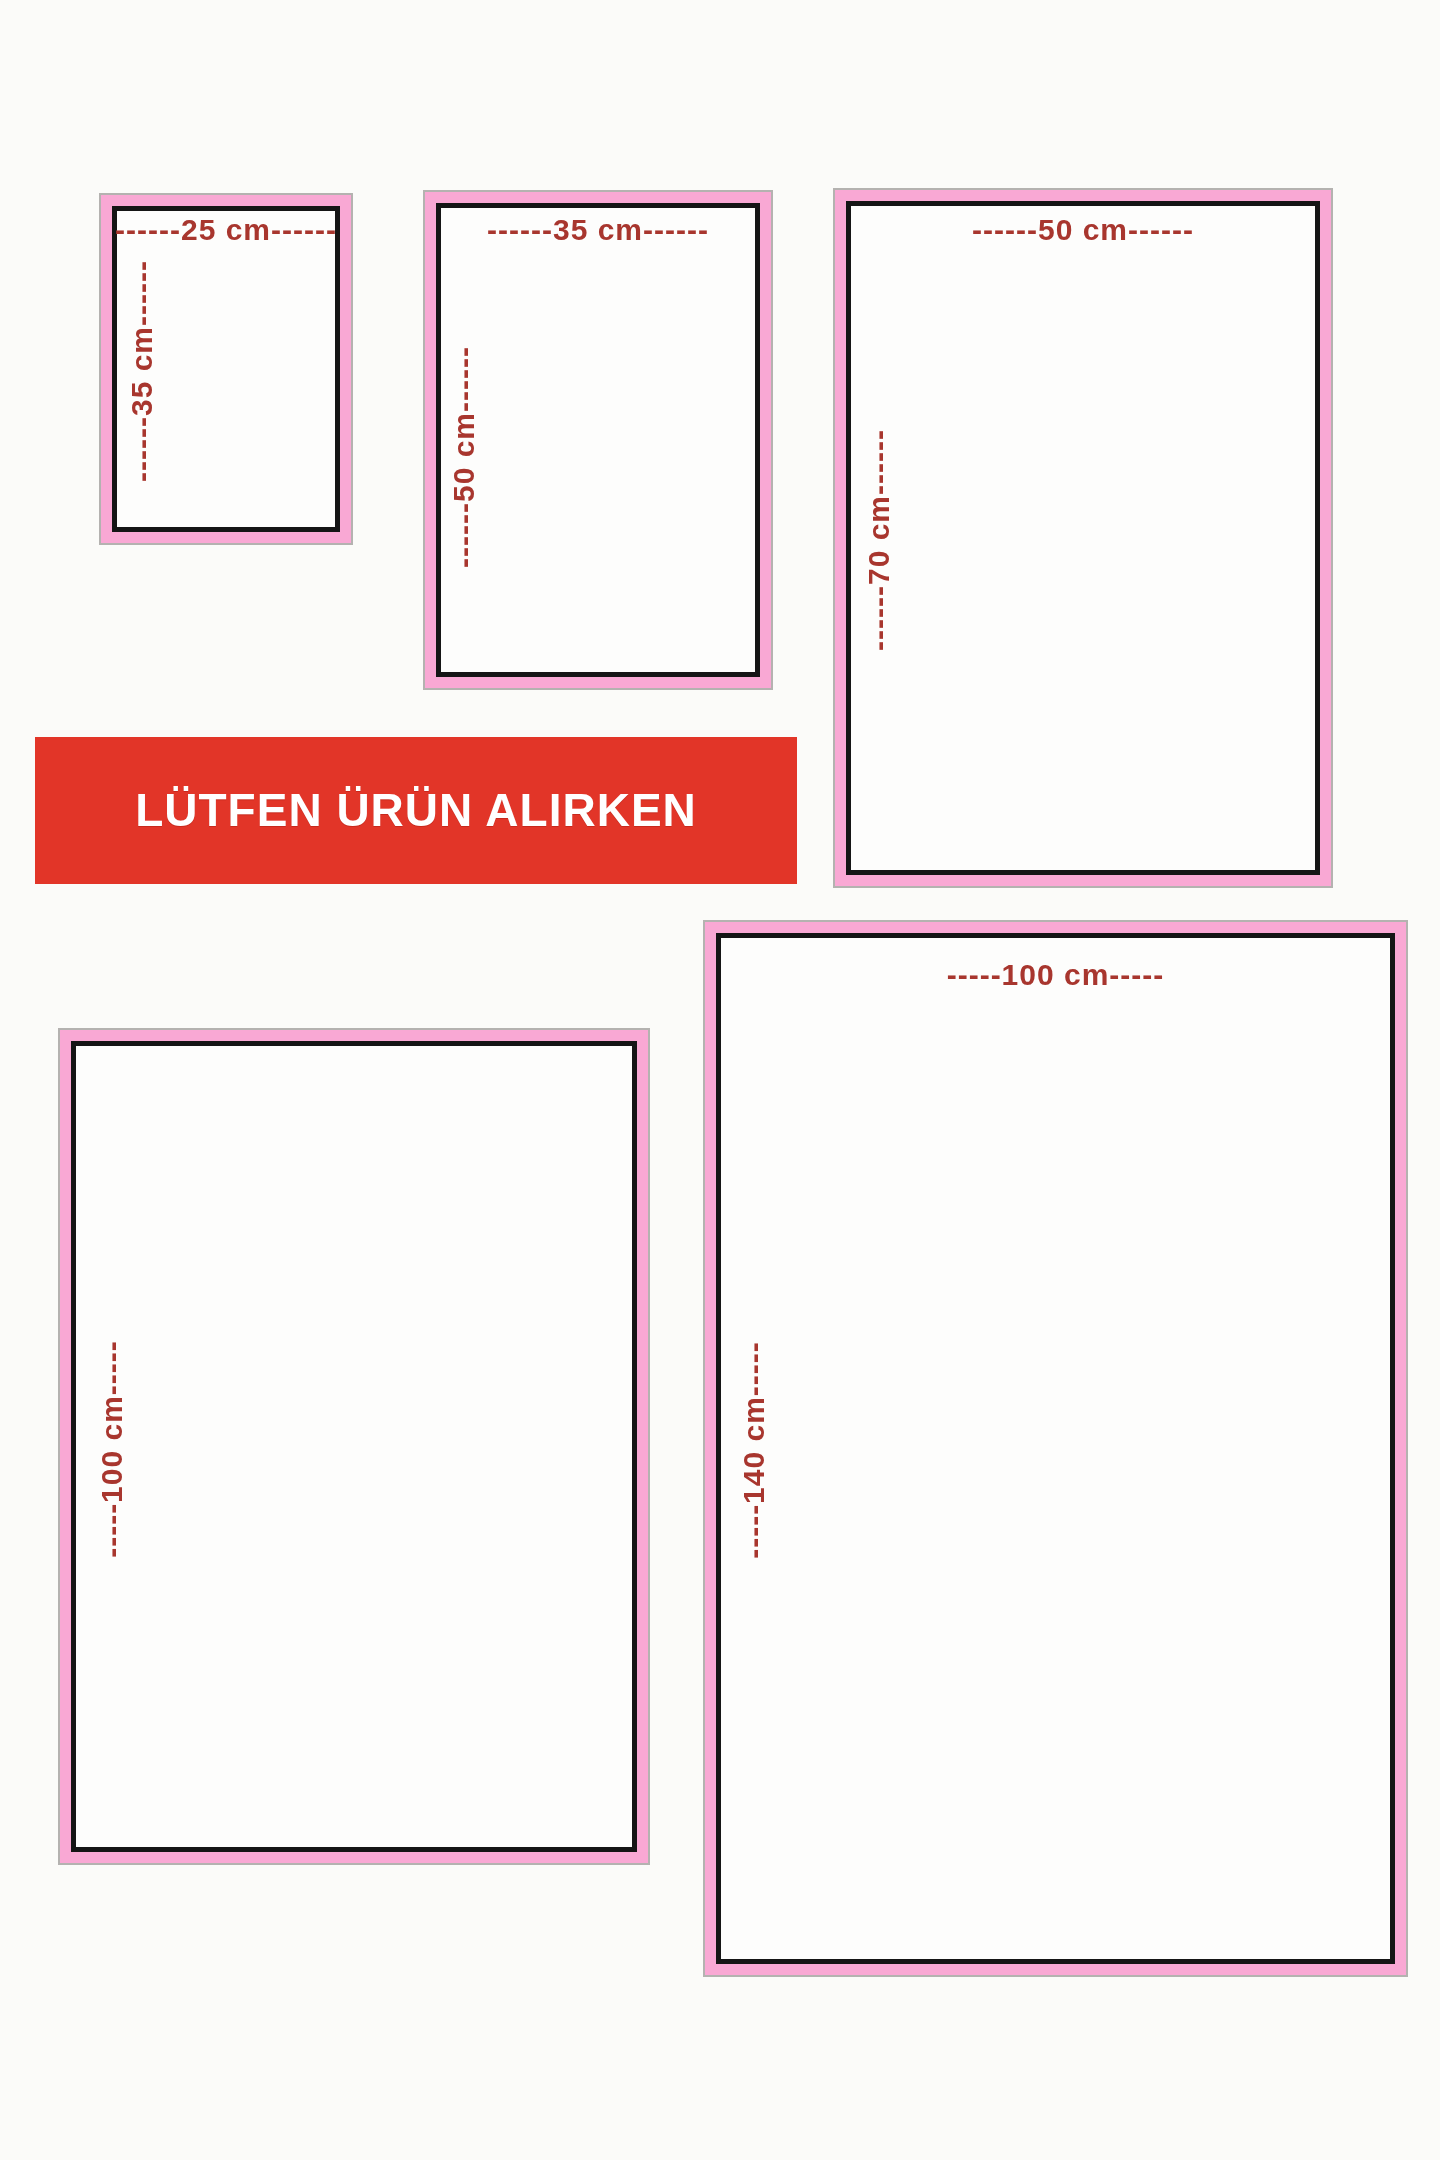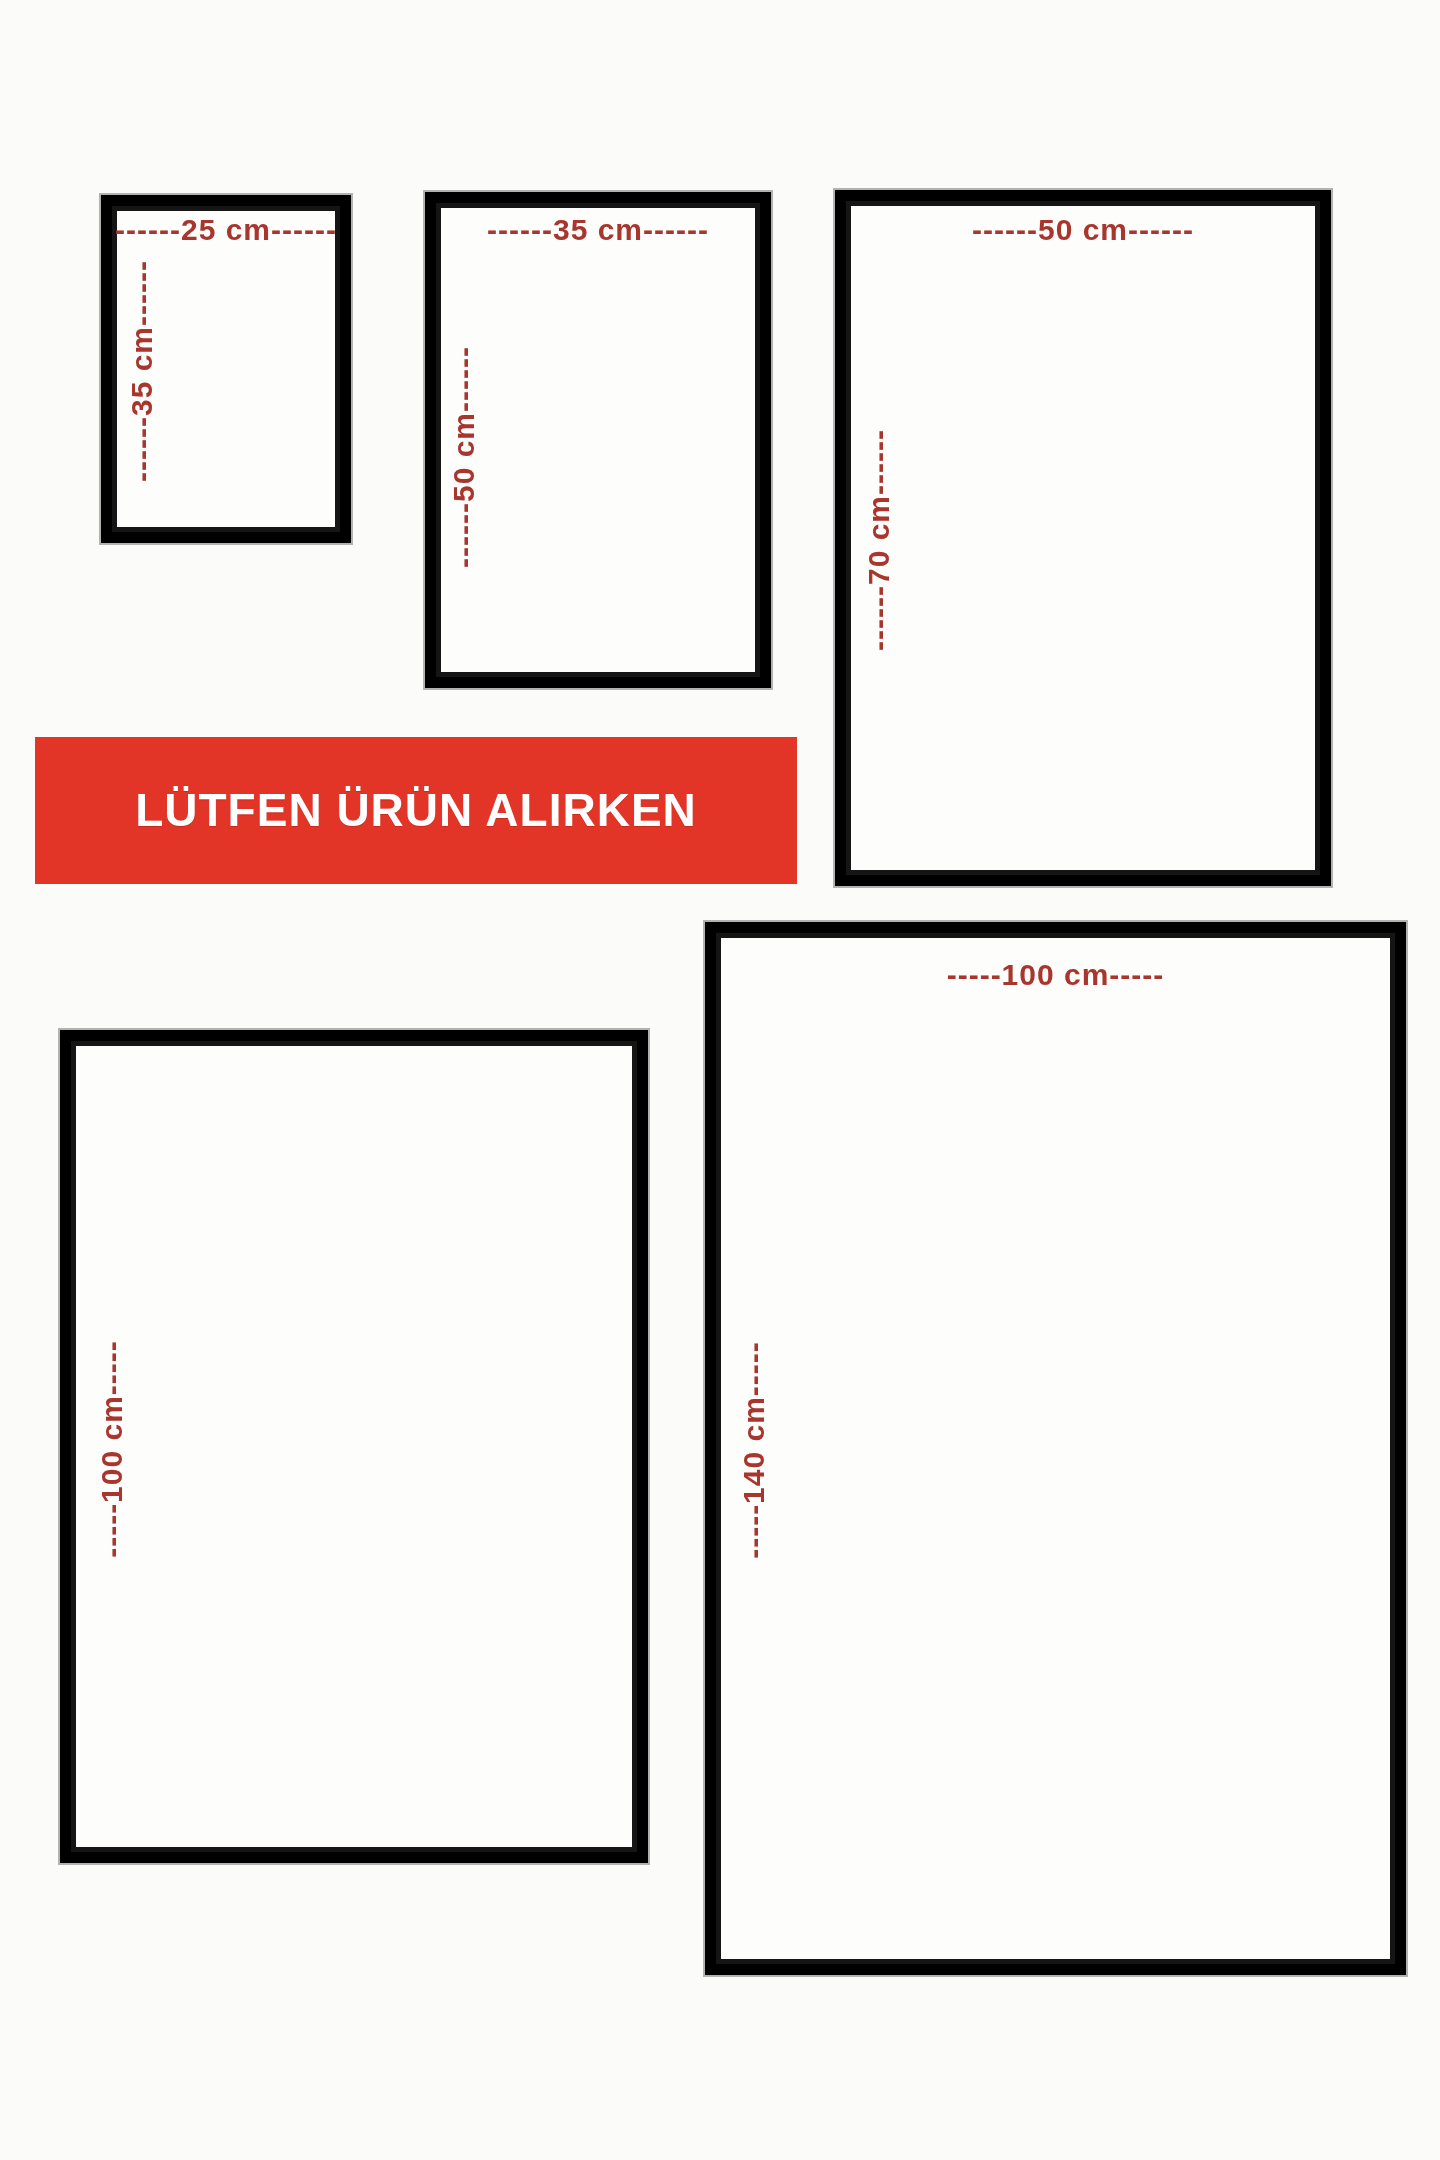--- a/index.html
+++ b/index.html
@@ -16,7 +16,7 @@
   .frame{
     position:absolute;
     border:2px solid #b4b2b0;
-    background:#000000;
+    background:#f9a8d4;
     box-sizing:border-box;
   }
   .frame .inner{

